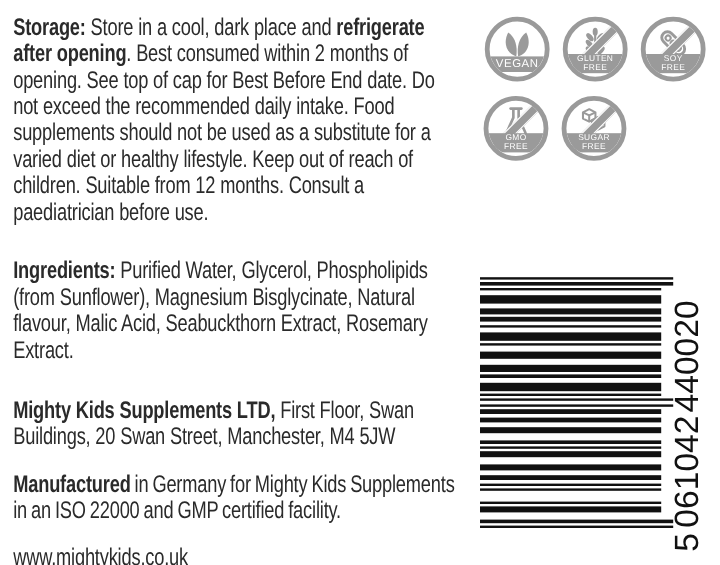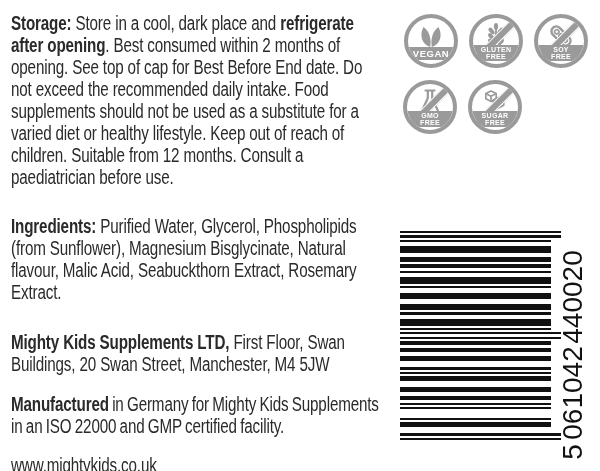--- a/index.html
+++ b/index.html
@@ -34,7 +34,7 @@
   }
   .band{
     position:absolute;z-index:3;left:-4px;right:-4px;background:#9a9a9a;
-    color:#fff;font-weight:bold;text-align:center;
+    color:#fff;font-weight:normal;text-align:center;
   }
   .band-1{height:13px;line-height:13.5px;font-size:9.5px;letter-spacing:0.5px;bottom:4px;}
   .band-2{height:15px;font-size:7px;line-height:7.4px;padding-top:0.6px;letter-spacing:0.3px;bottom:3px;}

